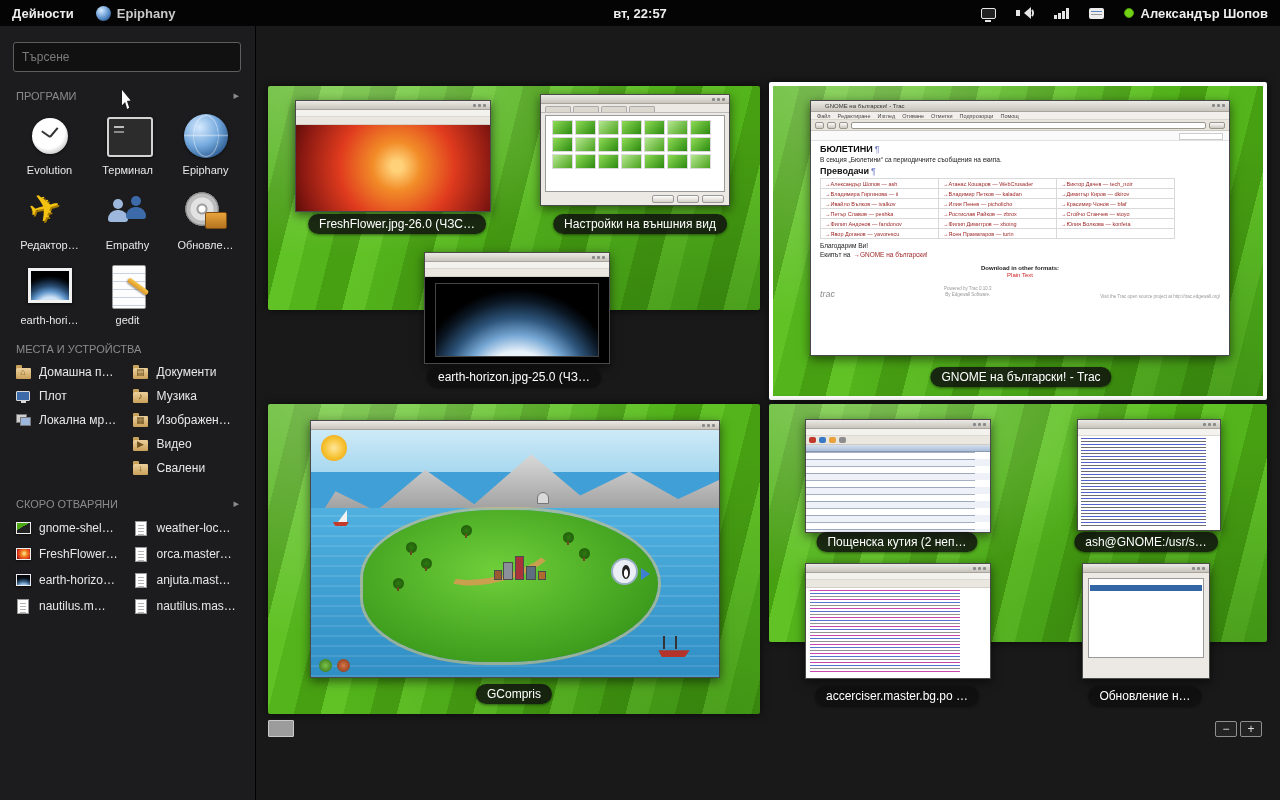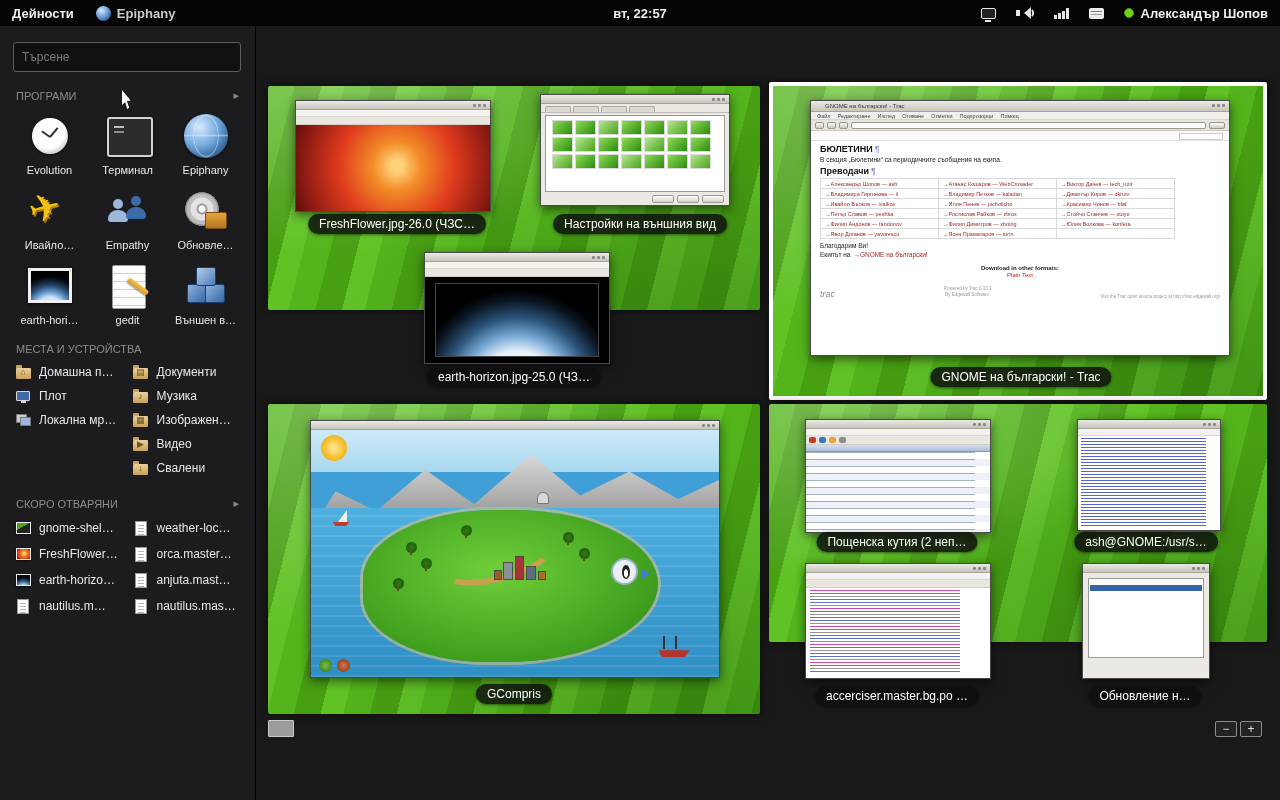--- a/index.html
+++ b/index.html
@@ -314,7 +314,7 @@
         <span class="aic ic-gcompris">
             <span class="glyph">✈</span>
           </span>
-        <span class="alabel">Ивайло…</span>
+        <span class="alabel">Редактор…</span>
       </div>
       <div class="app">
         <span class="aic ic-empathy">

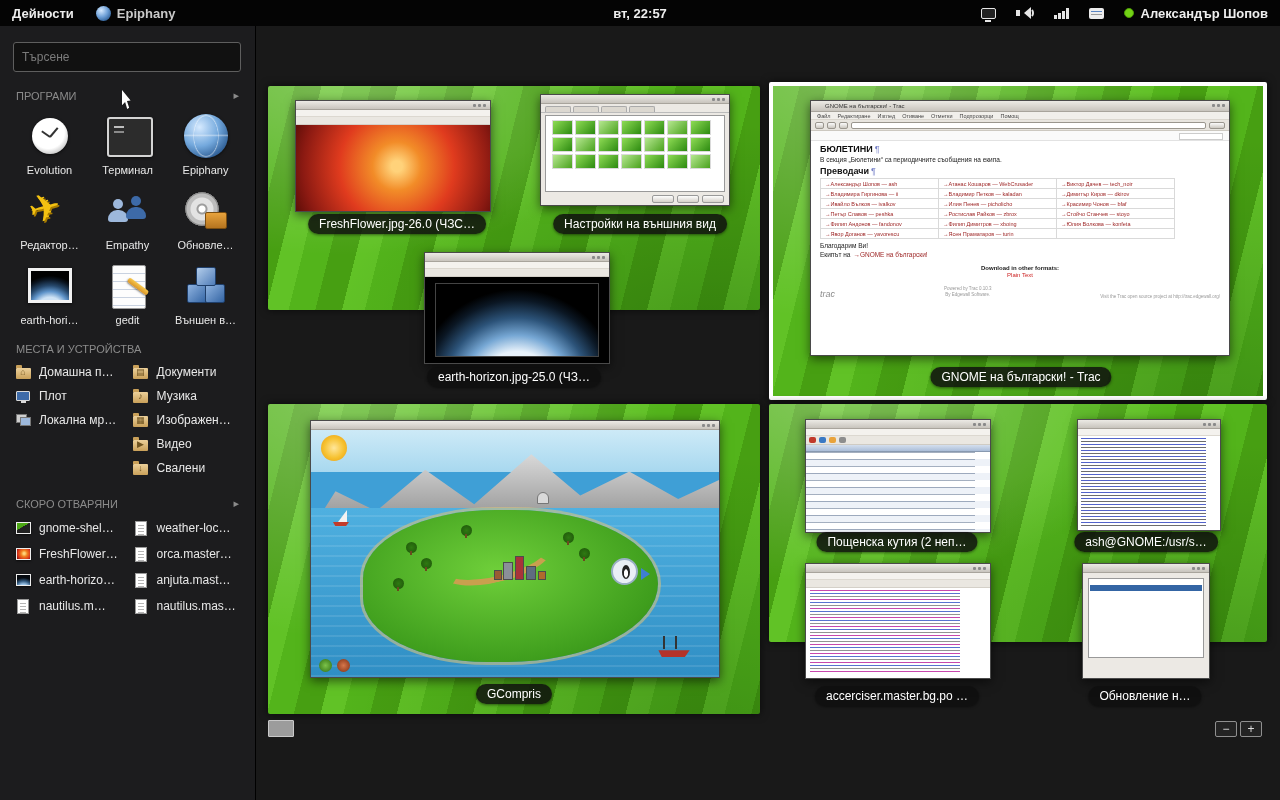--- a/index.html
+++ b/index.html
@@ -337,14 +337,6 @@
         <span class="aic ic-gedit"></span>
         <span class="alabel">gedit</span>
       </div>
-      <div class="app">
-        <span class="aic ic-volumes">
-            <i class="cube c1"></i>
-            <i class="cube c2"></i>
-            <i class="cube c3"></i>
-          </span>
-        <span class="alabel">Външен в…</span>
-      </div>
     </div>
 
     <div class="sec-h">

